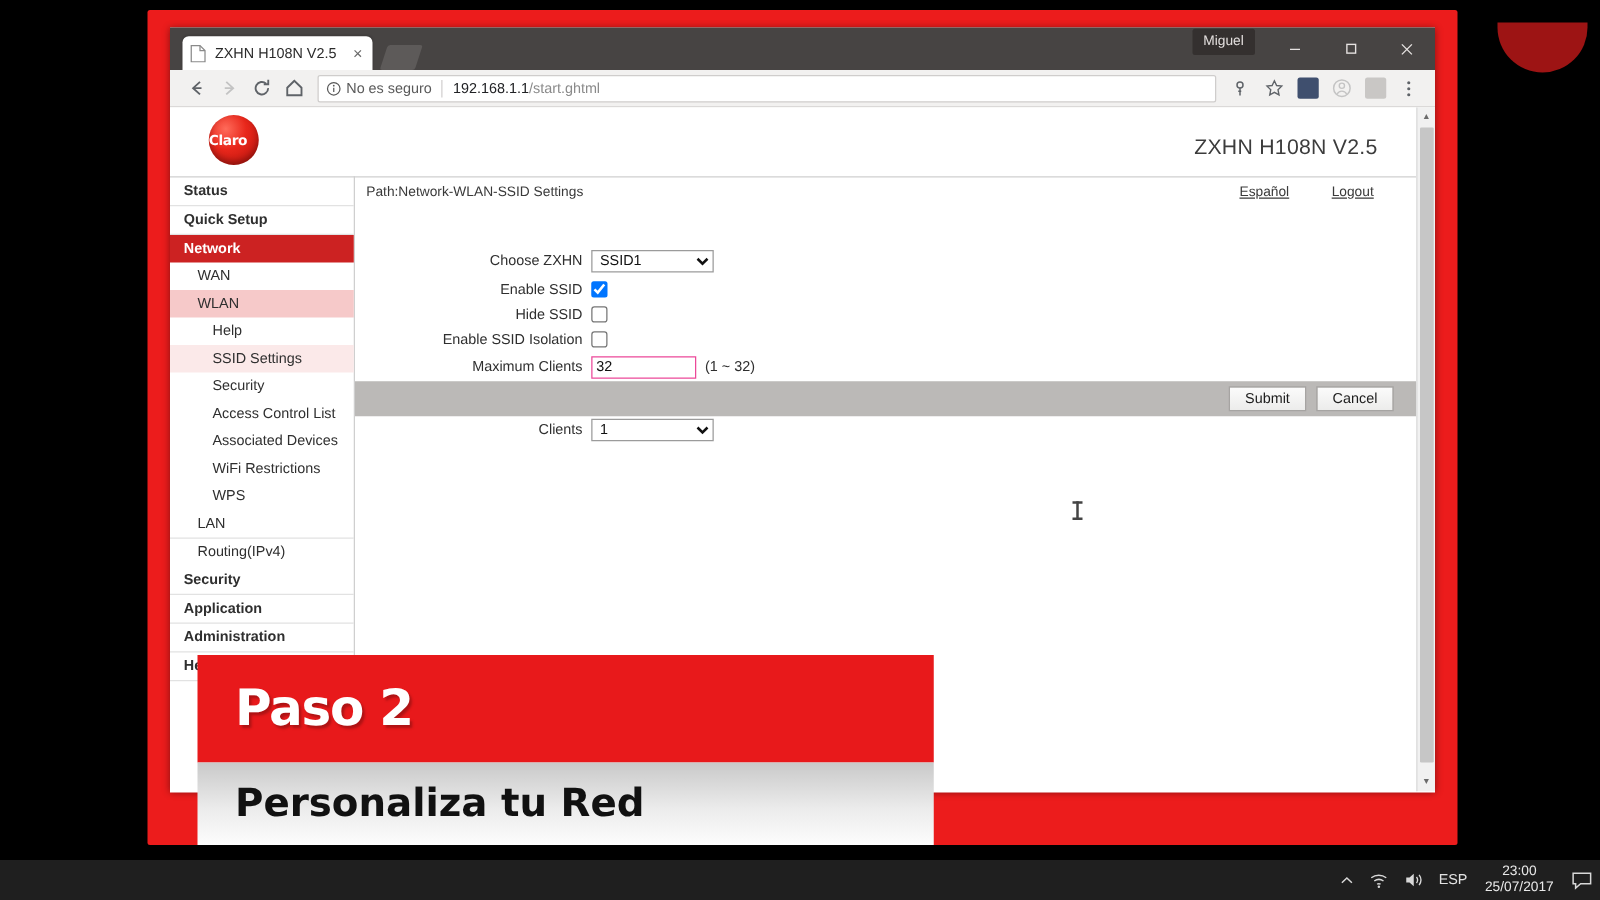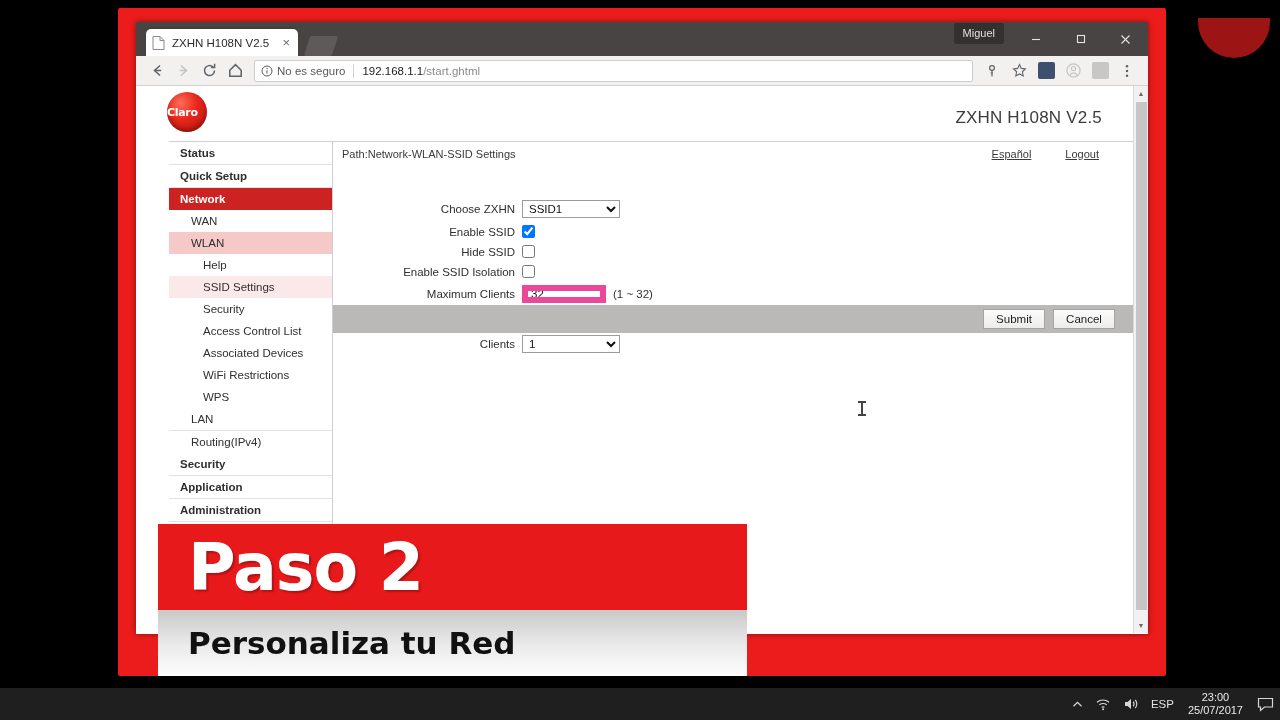--- a/index.html
+++ b/index.html
@@ -147,11 +147,10 @@
 
   
   .sidebar {
-    width: 164px; flex: none;
+    width: 148px; flex: none;
     border-top: 1px solid #cfcfcf;
     border-right: 1px solid #cfcfcf;
     background: #fff;
-    margin-left: 33px;
   }
   .nav-item {
     font-size: 11.5px; padding: 5px 0 5px 11px;

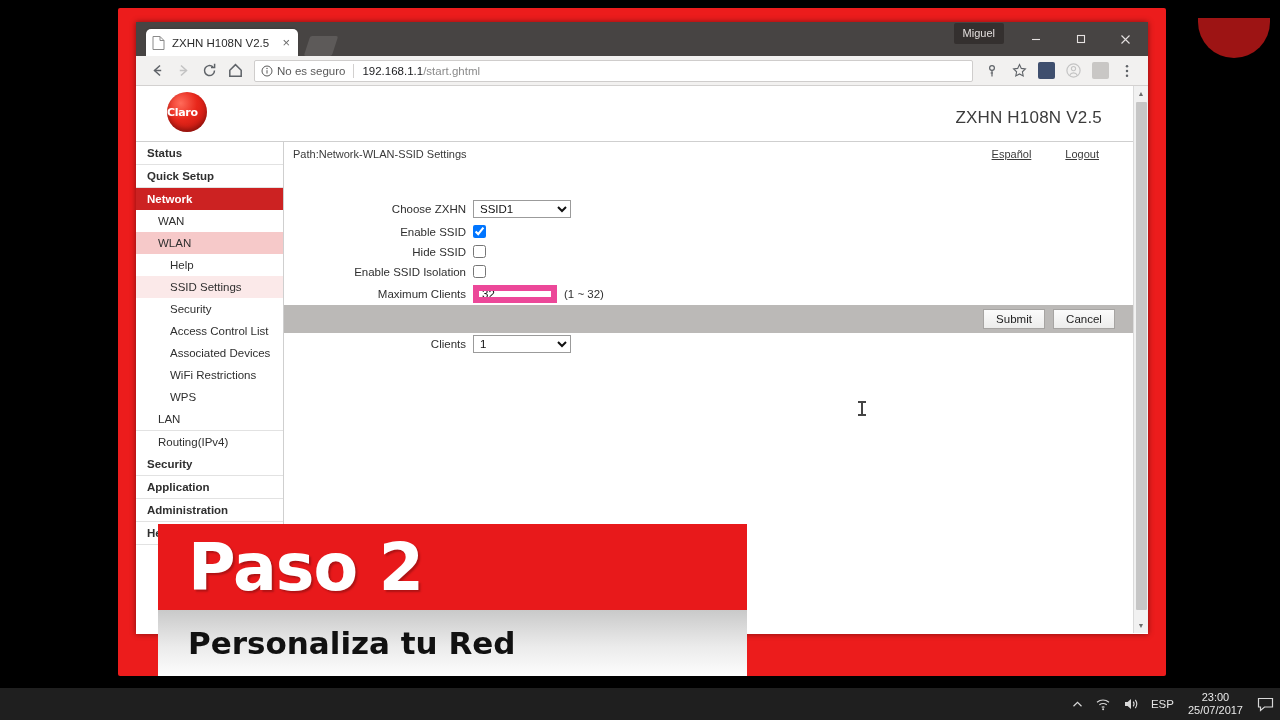--- a/index.html
+++ b/index.html
@@ -191,7 +191,7 @@
   input.f {
     height: 18px; font-size: 11.5px; color: #111;
     font-family: "Liberation Sans", sans-serif;
-    border: 6px solid #ec4899; background: #fff;
+    border: 1px solid #ec4899; background: #fff;
     padding: 0 3px;
   }
   input.f.w-num { width: 84px; }

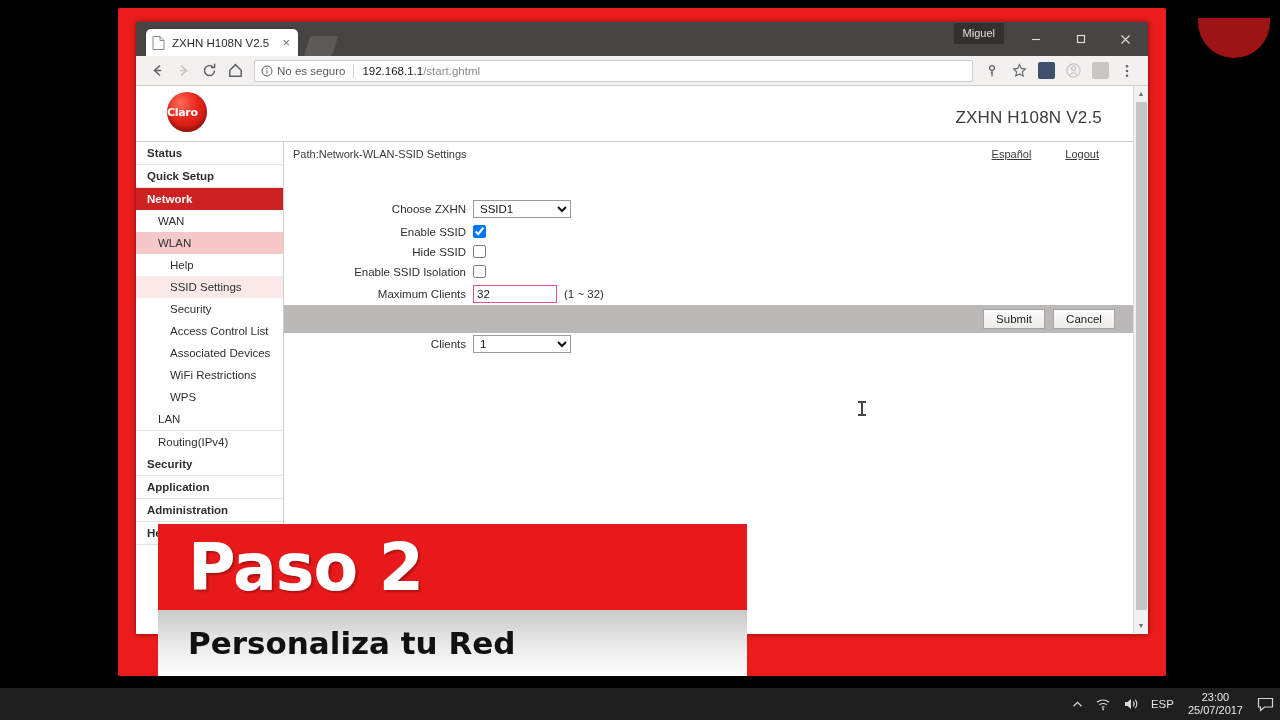--- a/index.html
+++ b/index.html
@@ -232,7 +232,7 @@
     padding-left: 30px;
   }
   .banner-red span {
-    color: #fff; font-size: 65px; font-weight: bold;
+    color: #fff; font-size: 40px; font-weight: bold;
     font-family: "DejaVu Sans", sans-serif; letter-spacing: -1px;
     text-shadow: 2px 2px 2px rgba(0,0,0,.25);
   }

